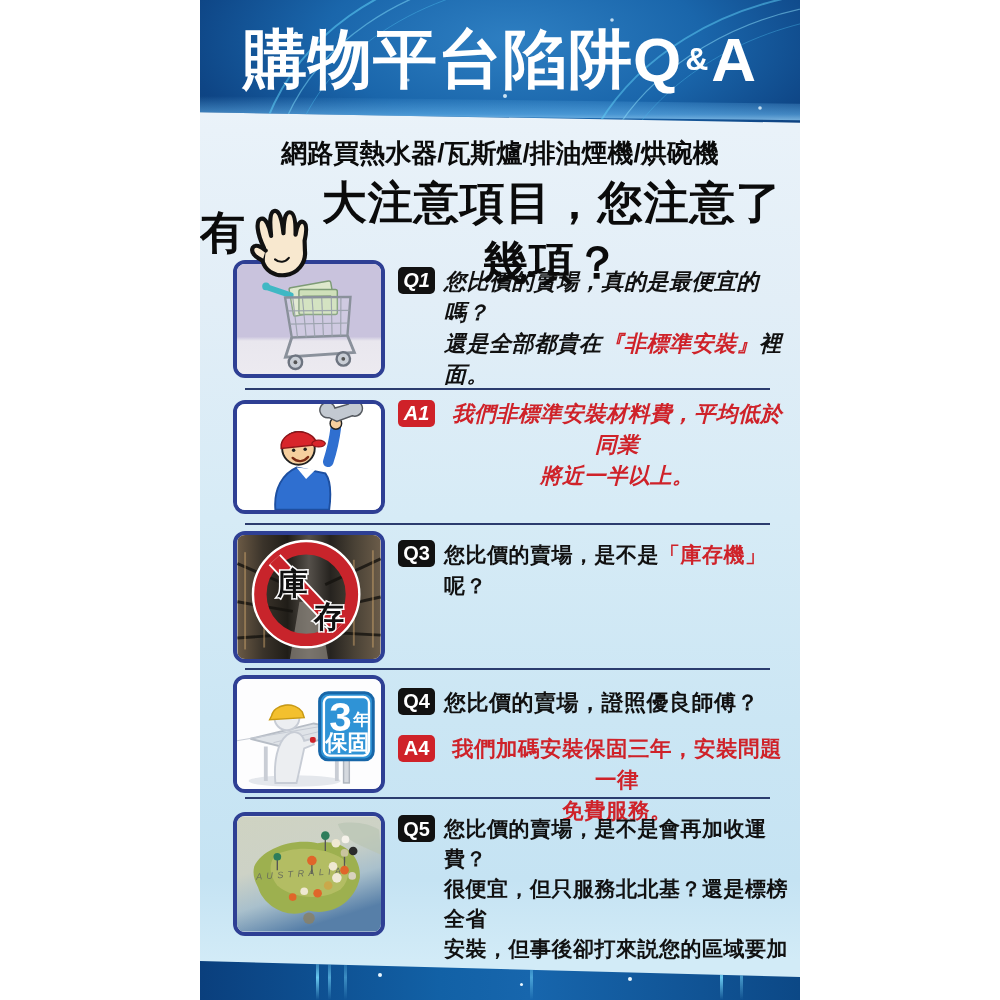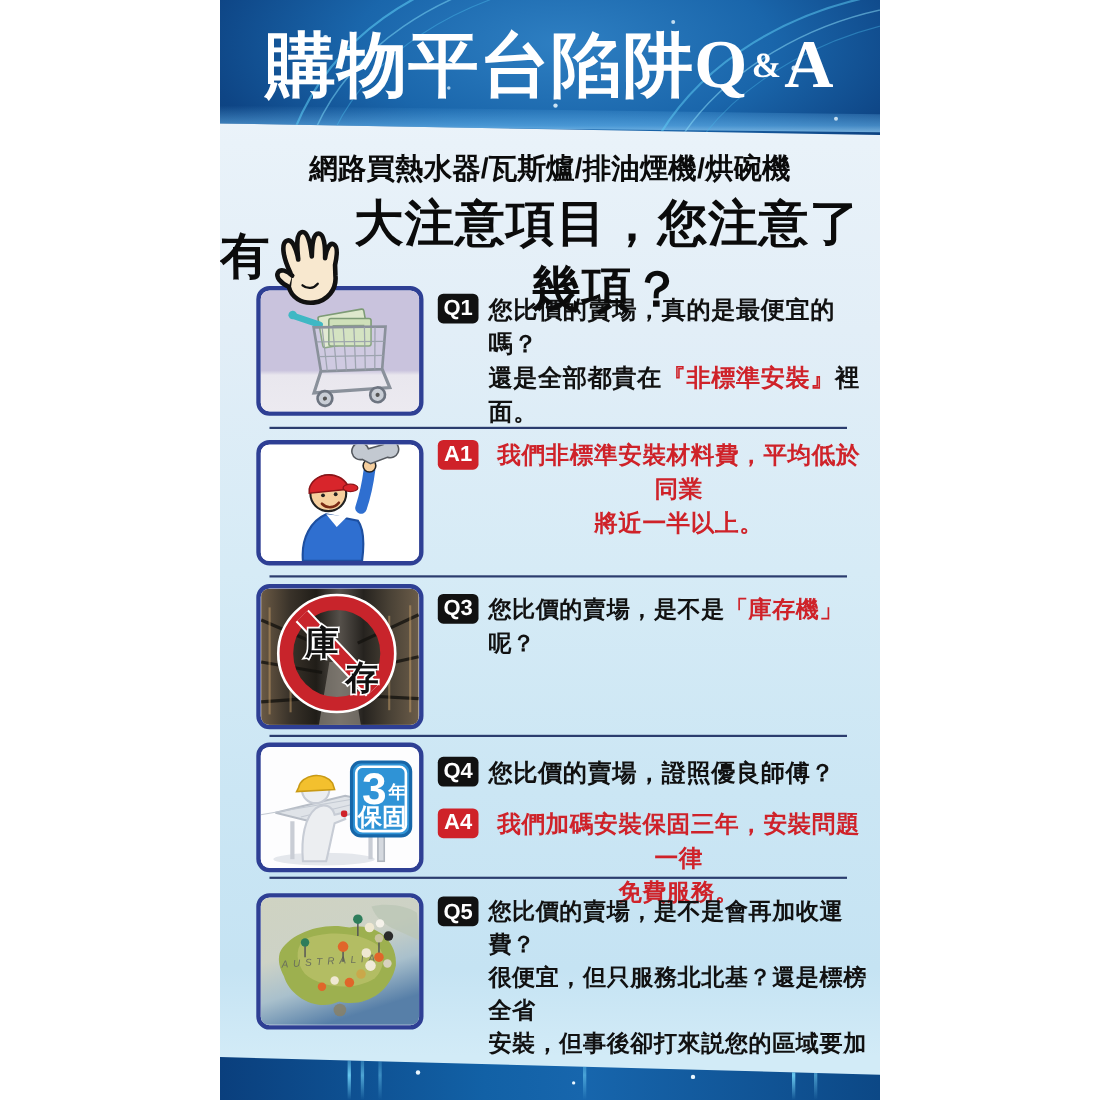--- a/index.html
+++ b/index.html
@@ -15,7 +15,7 @@
     background:linear-gradient(180deg,rgba(90,170,230,0) 0%,rgba(110,190,245,.55) 70%,rgba(160,215,250,.8) 100%);
     clip-path:polygon(0 0,100% 30%,100% 93%,0 70%);}
   .title{position:absolute;left:0;top:0;width:600px;height:118px;display:flex;align-items:center;justify-content:center;
-    color:#fff;font-weight:bold;z-index:3;font-family:Liberation Serif, serif;}
+    color:#fff;font-weight:bold;z-index:3;}
   .title .cn{font-size:64px;letter-spacing:1px;}
   .title .latin{font-size:62px;letter-spacing:1px;}
   .title .amp{font-size:32px;margin:0 3px;}

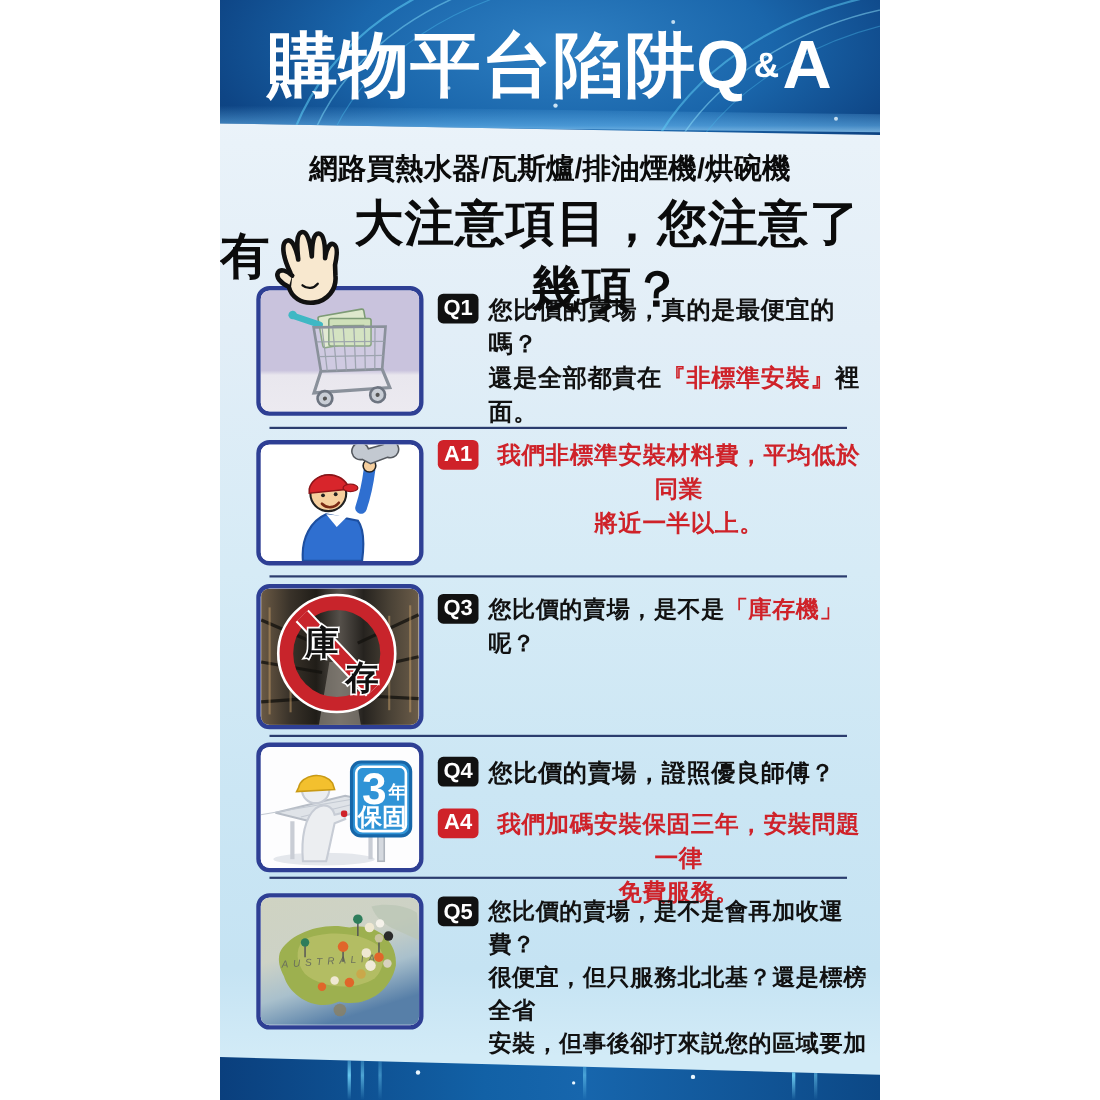--- a/index.html
+++ b/index.html
@@ -100,7 +100,7 @@
       </div>
     </div>
 
-    <div class="row r1" style="top:260px;">
+    <div class="row r1" style="top:260px;font-style:italic;">
       <div class="imgbox" style="height:110px;">
         <div class="q1bg"></div>
         <svg width="144" height="110" viewBox="0 0 150 112" style="position:relative">

